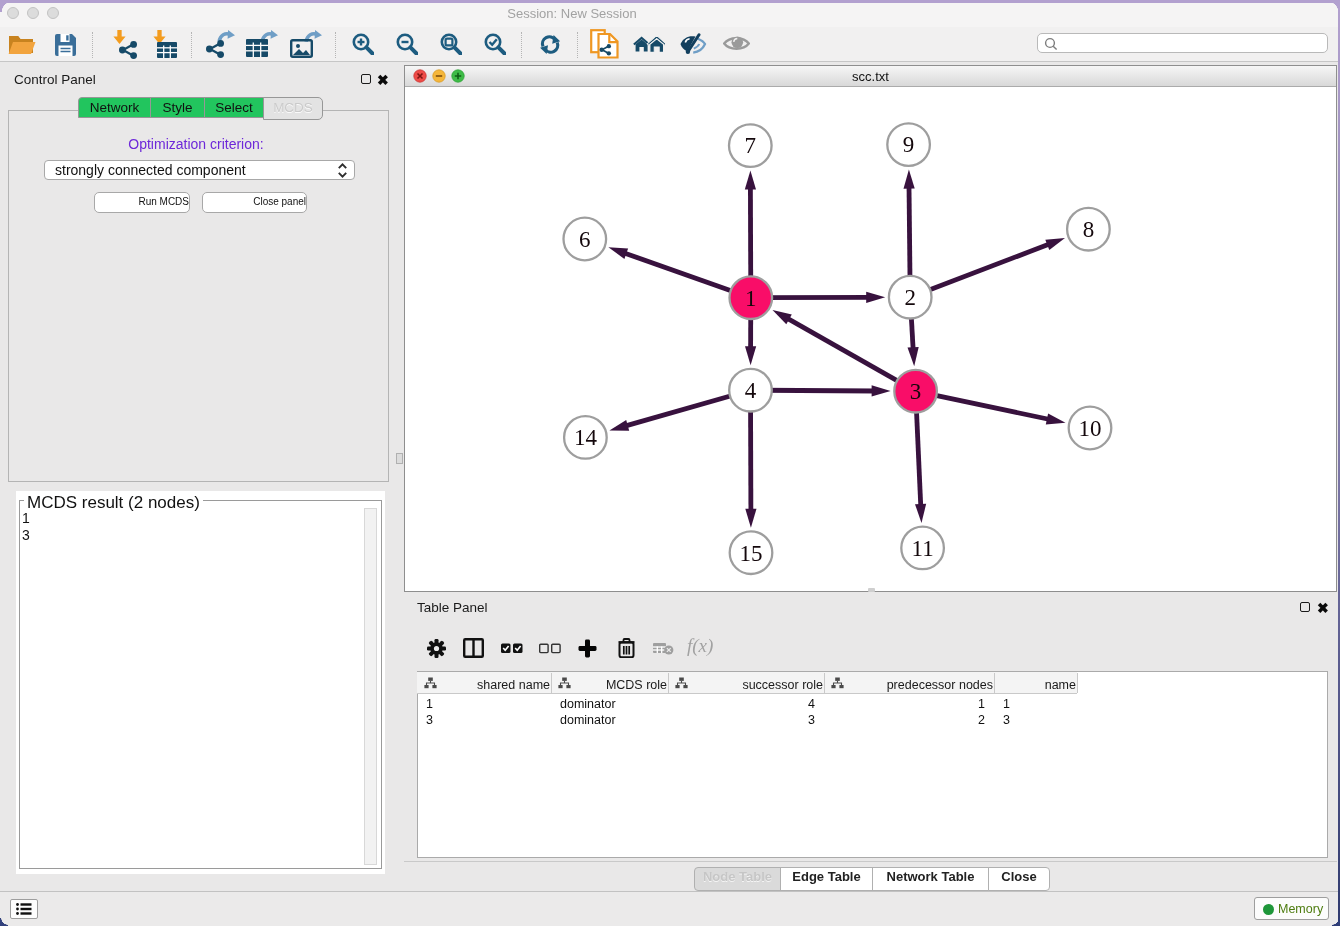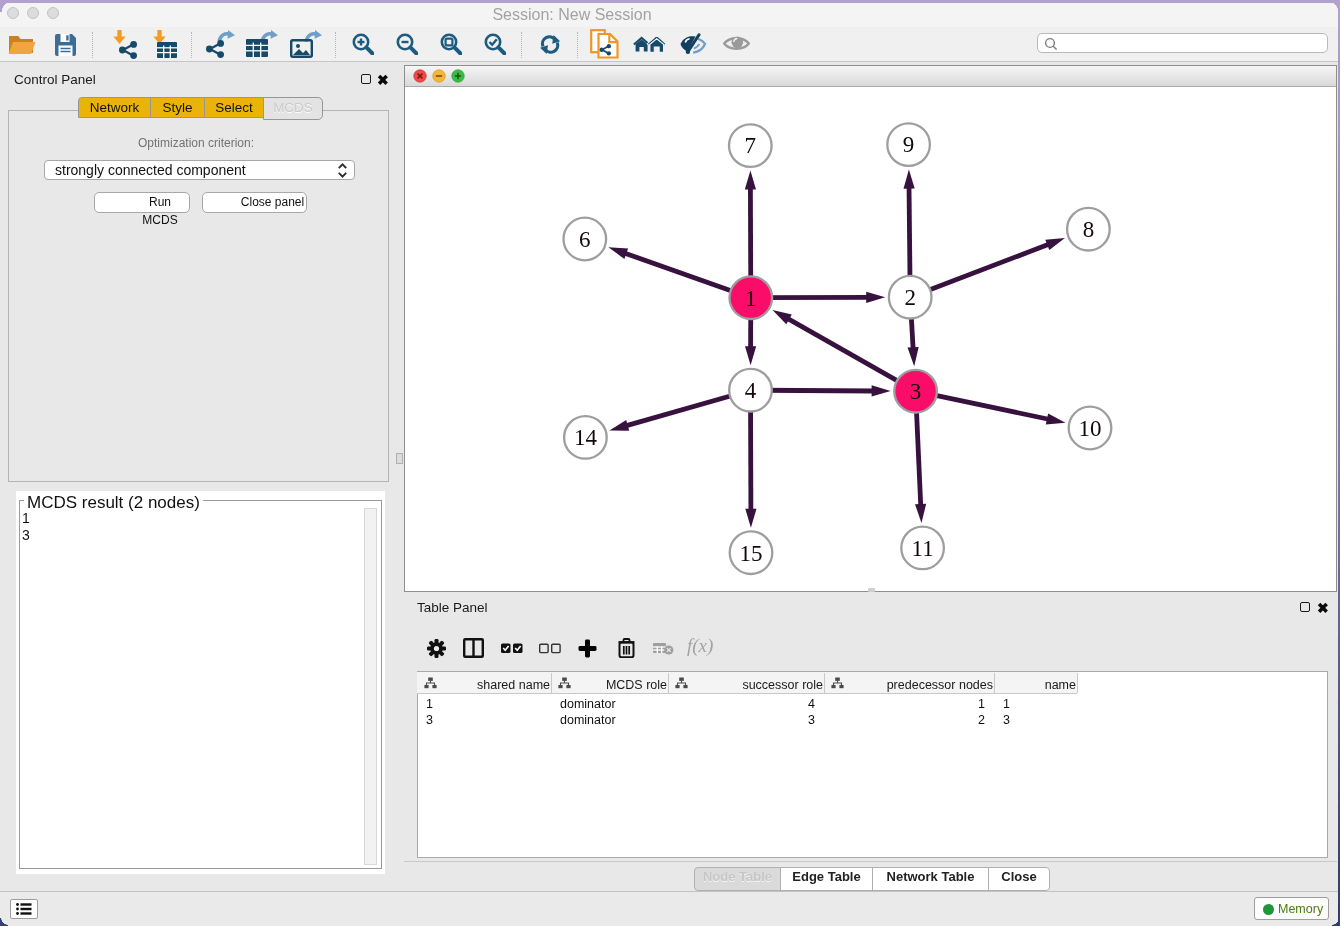--- a/index.html
+++ b/index.html
@@ -18,7 +18,7 @@
   <div style="position:absolute;left:7px;top:7px;width:12px;height:12px;border-radius:50%;background:#dcdcdc;border:1px solid #c3c3c3"></div>
   <div style="position:absolute;left:27px;top:7px;width:12px;height:12px;border-radius:50%;background:#dcdcdc;border:1px solid #c3c3c3"></div>
   <div style="position:absolute;left:47px;top:7px;width:12px;height:12px;border-radius:50%;background:#dcdcdc;border:1px solid #c3c3c3"></div>
-  <div style="position:absolute;left:0;top:6px;width:1144px;text-align:center;font-size:16px;color:#a2a2a2">Session: New Session</div>
+  <div style="position:absolute;left:0;top:6px;width:1144px;text-align:center;font-size:13px;color:#a2a2a2">Session: New Session</div>
 
   <div style="position:absolute;left:0;top:27px;width:1340px;height:35px;background:#f1f0f0;border-bottom:1px solid #c6c6c6"></div>
   <div class="tsep" style="left:92px"></div>

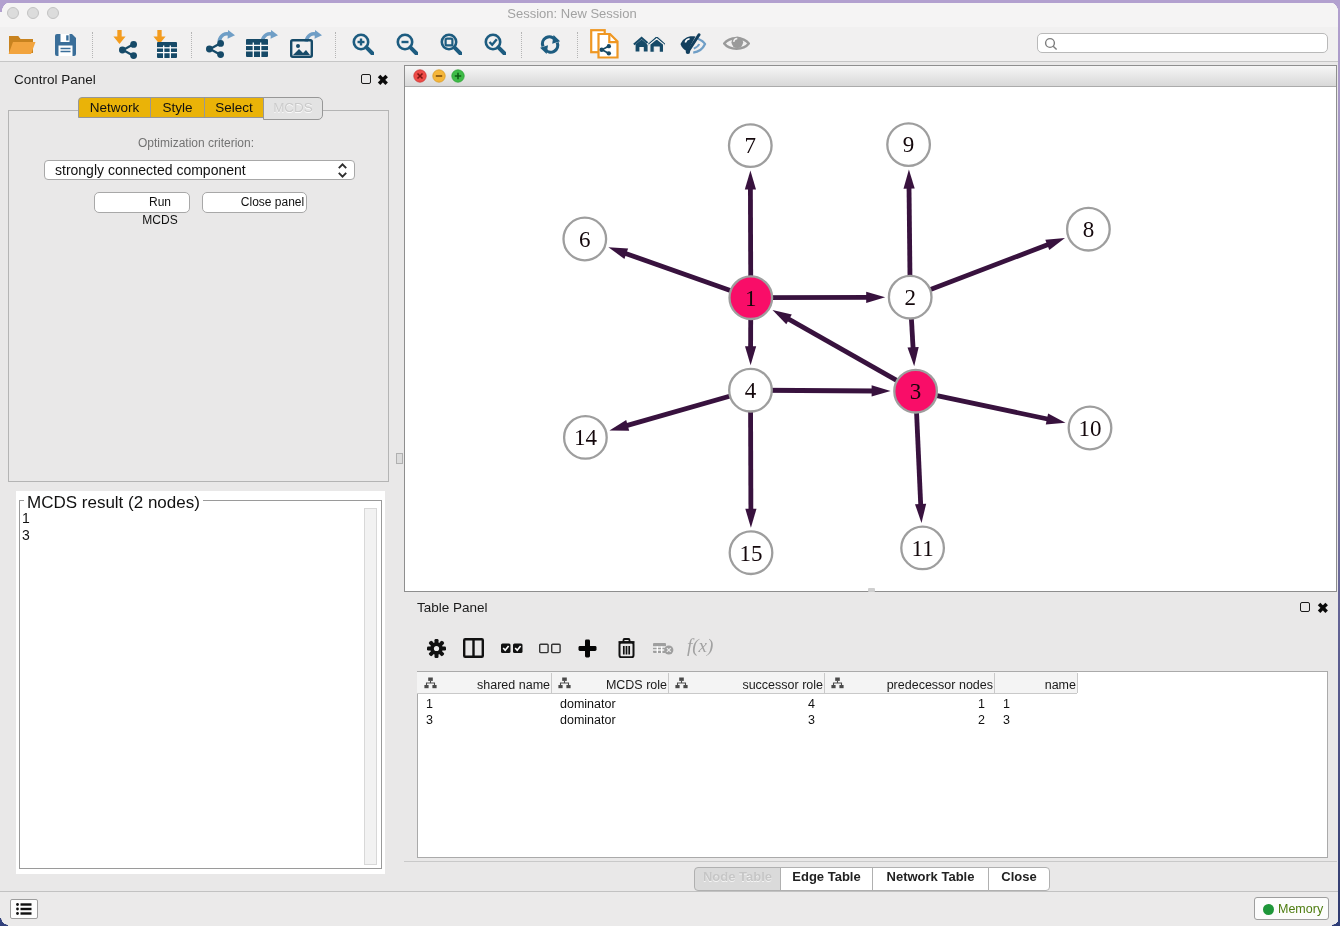--- a/index.html
+++ b/index.html
@@ -191,6 +191,7 @@
 
   <div style="position:absolute;left:404px;top:65px;width:933px;height:527px;border:1px solid #8e8e8e;background:#fff">
     <div style="position:absolute;left:0;top:0;right:0;height:21px;background:linear-gradient(#f6f6f6,#d8d8d8);border-bottom:1px solid #ababab">
+      <div style="position:absolute;left:0;right:0;top:3px;text-align:center;font-size:13px;color:#111">scc.txt</div>
       <svg width="60" height="15" viewBox="0 0 60 15" style="position:absolute;left:7px;top:3px">
         <circle cx="8" cy="7" r="6.2" fill="#ee4b47" stroke="#c93a38" stroke-width="0.8"></circle>
         <path d="M5.5 4.5 l5 5 M10.5 4.5 l-5 5" stroke="#7e1513" stroke-width="1.6"></path>

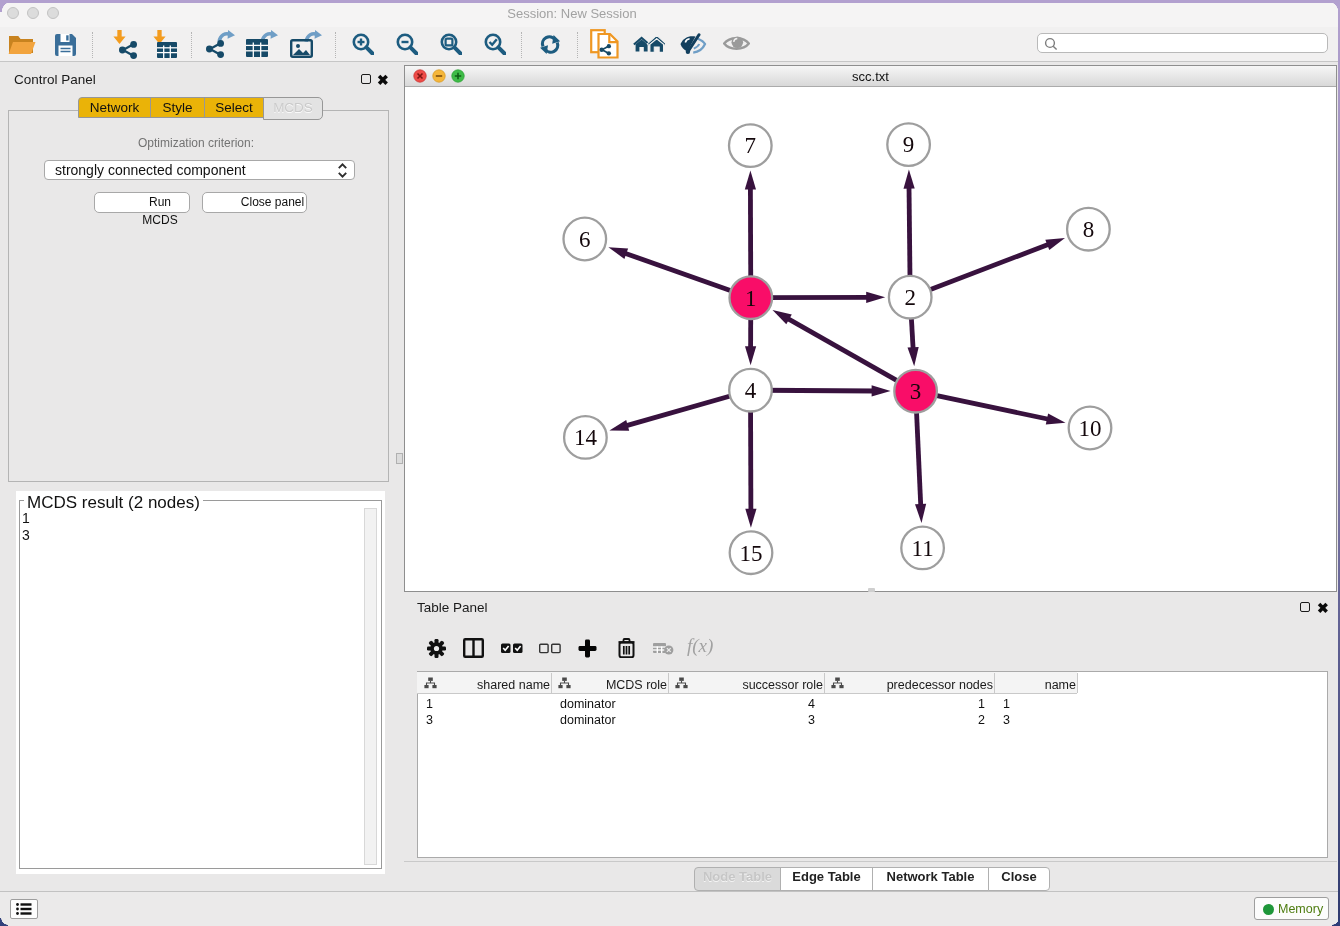--- a/index.html
+++ b/index.html
@@ -7,7 +7,7 @@
 .panelhead { position:absolute; font-size:13.5px; color:#1a1a1a; }
 .floatbtn { position:absolute; width:10px; height:10px; border:1.8px solid #1a1a1a; border-radius:2px; }
 .closex { position:absolute; font-size:14px; font-weight:bold; color:#0a0a0a; line-height:11px; }
-.tab { position:absolute; top:97px; height:21px; background:#eab308; border:1px solid #979797; font-size:13.5px; color:#111; text-align:center; line-height:19px; }
+.tab { position:absolute; top:97px; height:21px; background:#22c55e; border:1px solid #979797; font-size:13.5px; color:#111; text-align:center; line-height:19px; }
 .btn { position:absolute; background:#fff; border:1px solid #a8a8a8; border-radius:5px; font-size:12px; color:#111; text-align:center; line-height:18px;padding-left:36px; }
 .hcell { position:absolute; top:676px; height:18px; font-size:12.5px; color:#1a1a1a; text-align:right; line-height:18px; }
 .cell { position:absolute; font-size:12.5px; color:#111; height:16px; line-height:16px; }

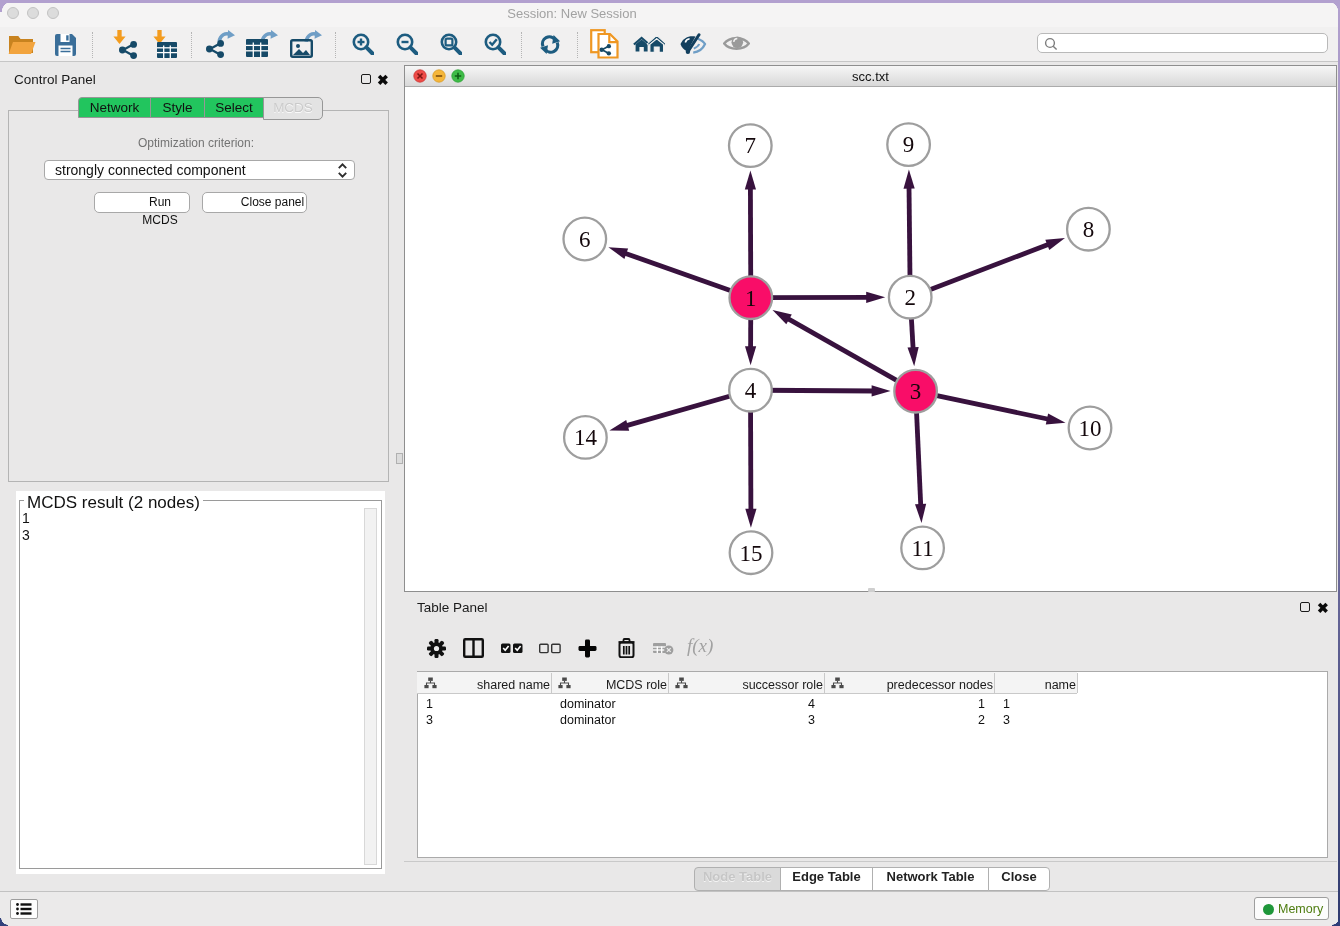--- a/index.html
+++ b/index.html
@@ -171,7 +171,7 @@
   <div class="tab" style="left:150px;width:55px">Style</div>
   <div class="tab" style="left:204px;width:60px">Select</div>
   <div class="tab" style="left:263px;width:60px;background:#e3e3e3;color:#cacaca;border-radius:0 5px 5px 0;height:23px;text-shadow:0 1px 0 #fafafa">MCDS</div>
-  <div style="position:absolute;left:0;top:136px;width:392px;text-align:center;font-size:12px;color:#737373">Optimization criterion:</div>
+  <div style="position:absolute;left:0;top:136px;width:392px;text-align:center;font-size:14px;color:#6d28d9">Optimization criterion:</div>
   <div style="position:absolute;left:44px;top:160px;width:311px;height:20px;background:#fff;border:1px solid #a8a8a8;border-radius:4px;font-size:14px;color:#111;line-height:18px;padding-left:10px">strongly connected component
     <svg width="11" height="15" viewBox="0 0 11 15" style="position:absolute;right:6px;top:2px">
       <path d="M1.8 5.2 L5.5 1.4 L9.2 5.2" stroke="#2d2d2d" stroke-width="1.9" fill="none"></path>

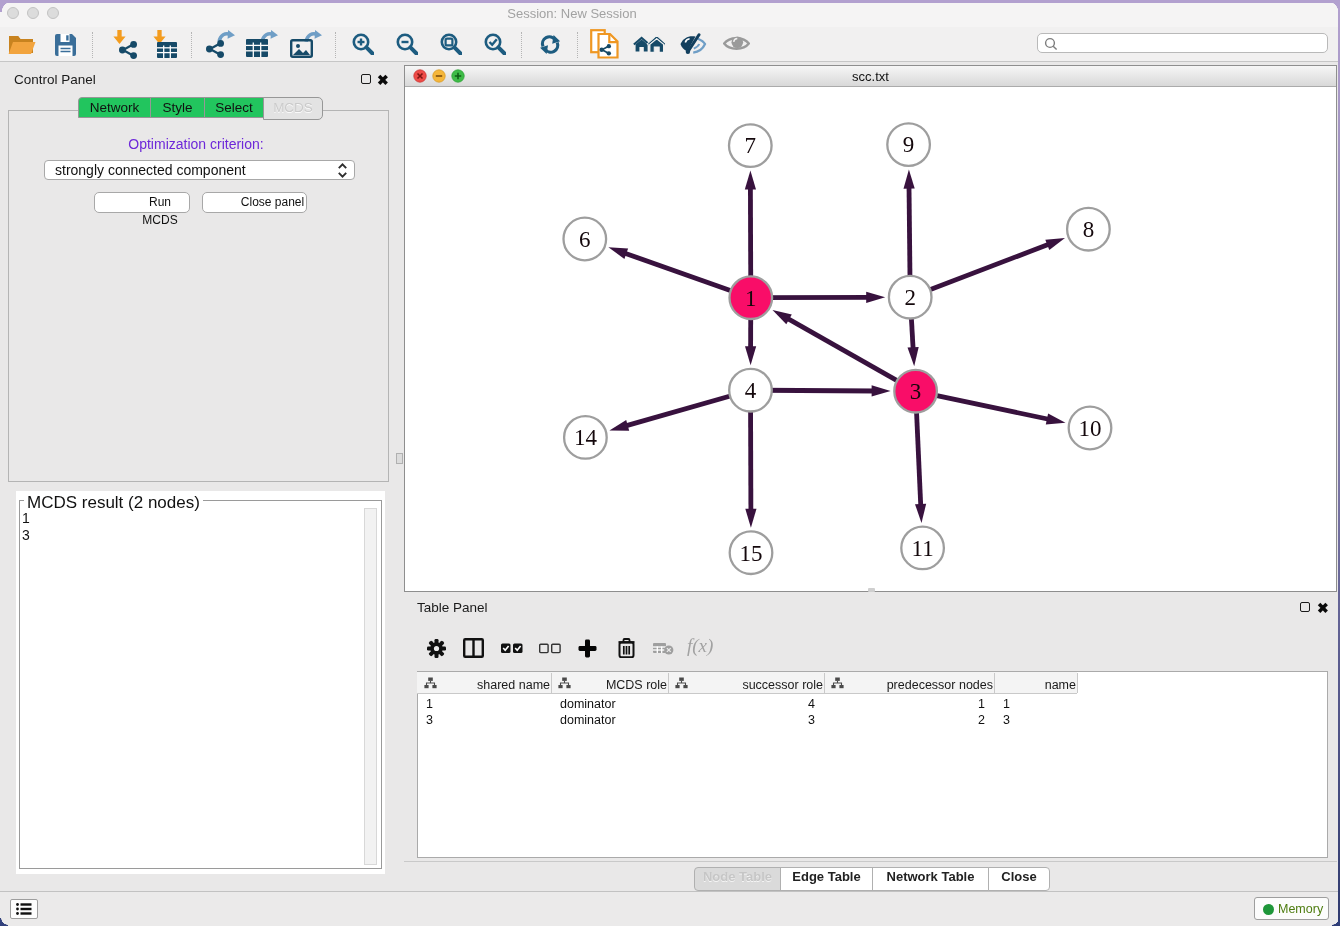--- a/index.html
+++ b/index.html
@@ -8,7 +8,7 @@
 .floatbtn { position:absolute; width:10px; height:10px; border:1.8px solid #1a1a1a; border-radius:2px; }
 .closex { position:absolute; font-size:14px; font-weight:bold; color:#0a0a0a; line-height:11px; }
 .tab { position:absolute; top:97px; height:21px; background:#22c55e; border:1px solid #979797; font-size:13.5px; color:#111; text-align:center; line-height:19px; }
-.btn { position:absolute; background:#fff; border:1px solid #a8a8a8; border-radius:5px; font-size:12px; color:#111; text-align:center; line-height:18px;padding-left:36px; }
+.btn { position:absolute; background:#fff; border:1px solid #a8a8a8; border-radius:5px; font-size:10px; color:#111; text-align:right; line-height:18px;padding-left:36px; }
 .hcell { position:absolute; top:676px; height:18px; font-size:12.5px; color:#1a1a1a; text-align:right; line-height:18px; }
 .cell { position:absolute; font-size:12.5px; color:#111; height:16px; line-height:16px; }
 .tabb { position:absolute; top:867px; height:24px; border:1px solid #b0b0b0; background:#fff; font-size:13px; font-weight:bold; color:#222; text-align:center; line-height:18px; }

